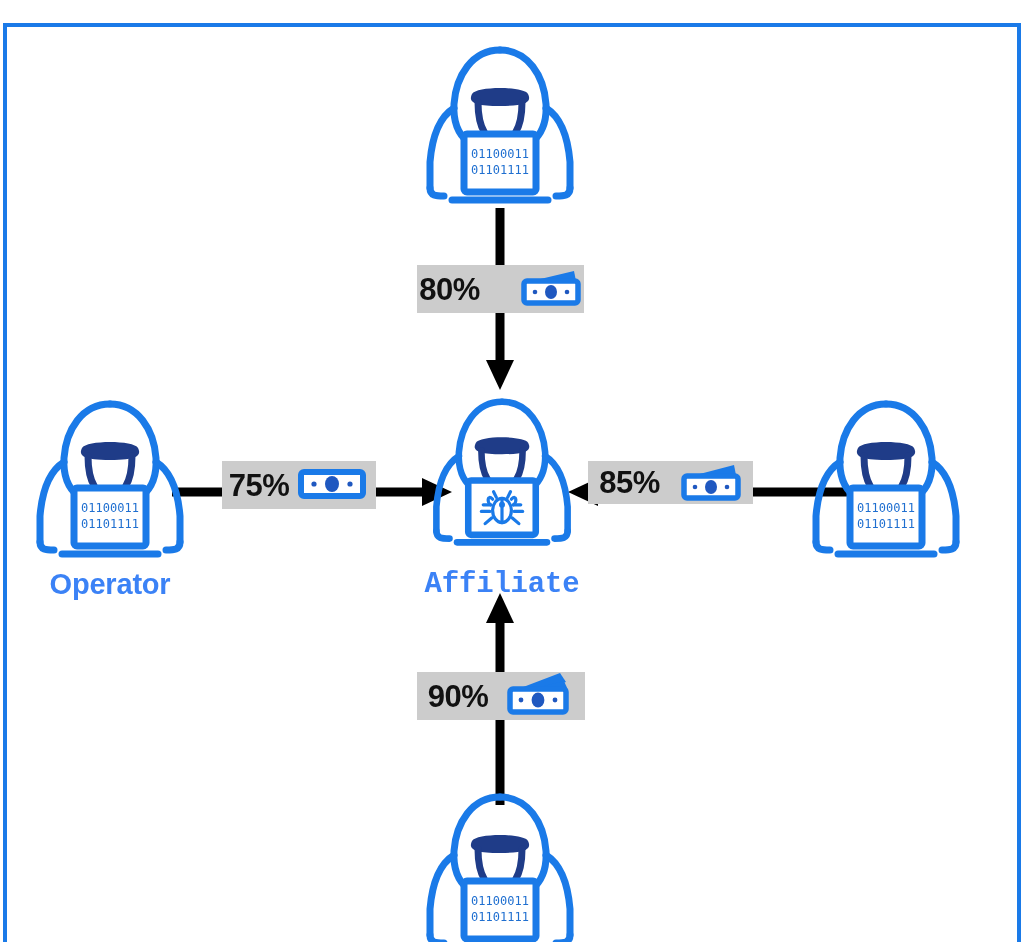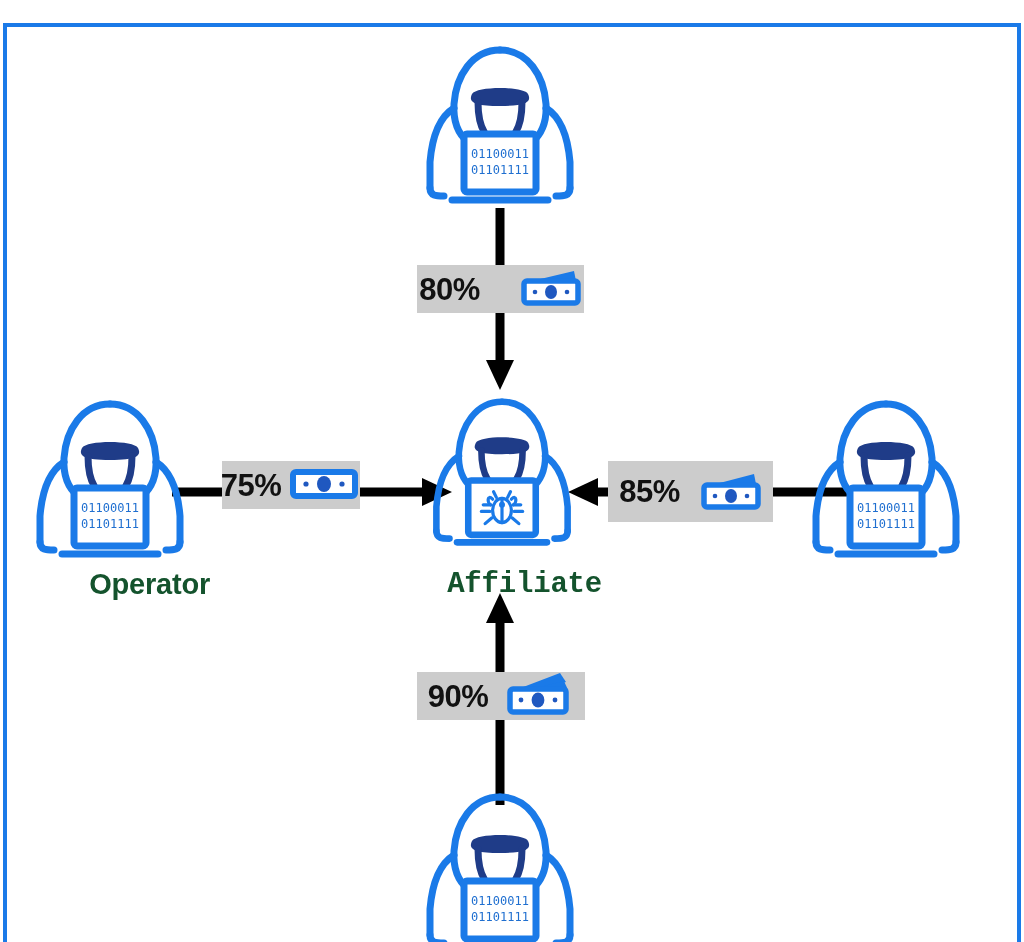--- a/index.html
+++ b/index.html
@@ -246,7 +246,7 @@
     </span>
   </div>
 
-  <div class="chip" style="left:222px; top:441px; width:138px; height:48px;">
+  <div class="chip" style="left:222px; top:441px; width:154px; height:48px;">
     <span class="pct">75%</span>
     <span class="money">
       <svg width="72" height="34" viewBox="0 0 72 34">

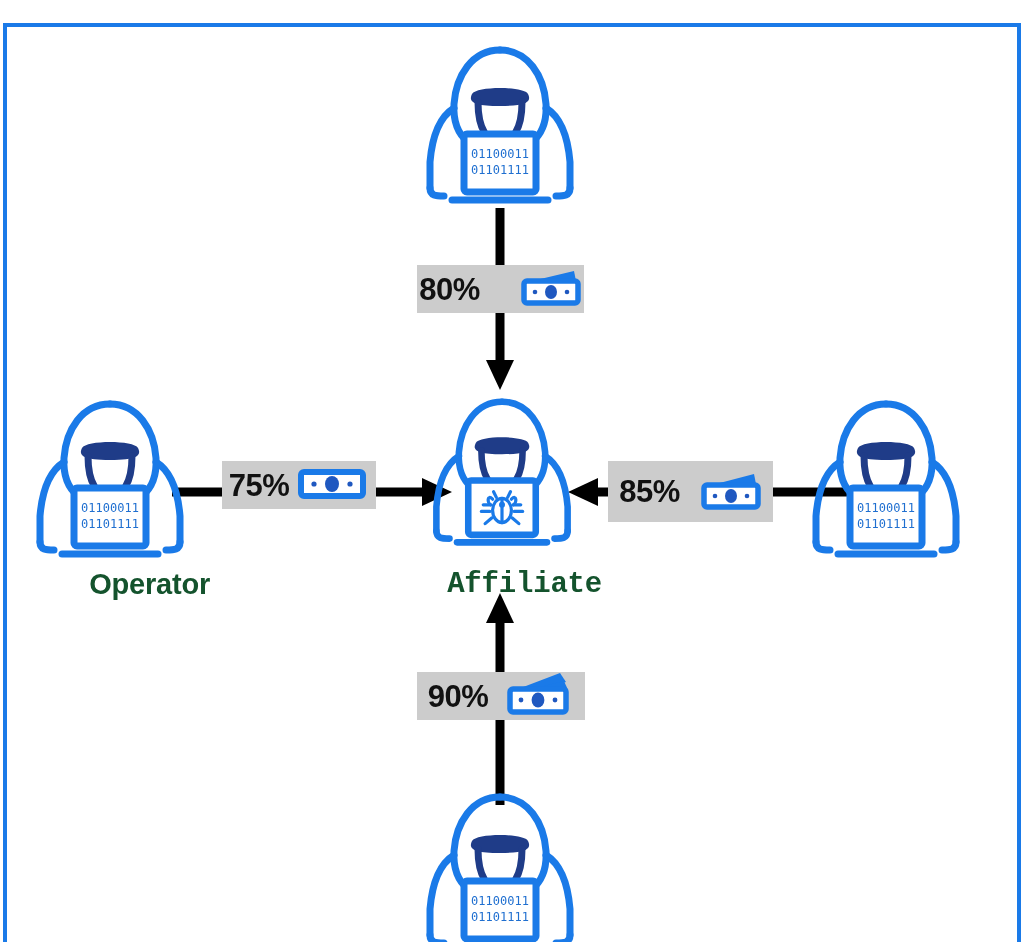--- a/index.html
+++ b/index.html
@@ -258,7 +258,7 @@
     </span>
   </div>
 
-  <div class="chip" style="left:608px; top:441px; width:165px; height:61px;">
+  <div class="chip" style="left:588px; top:441px; width:165px; height:43px;">
     <span class="pct">85%</span>
     <span class="money">
       <svg width="74" height="40" viewBox="0 0 74 40">

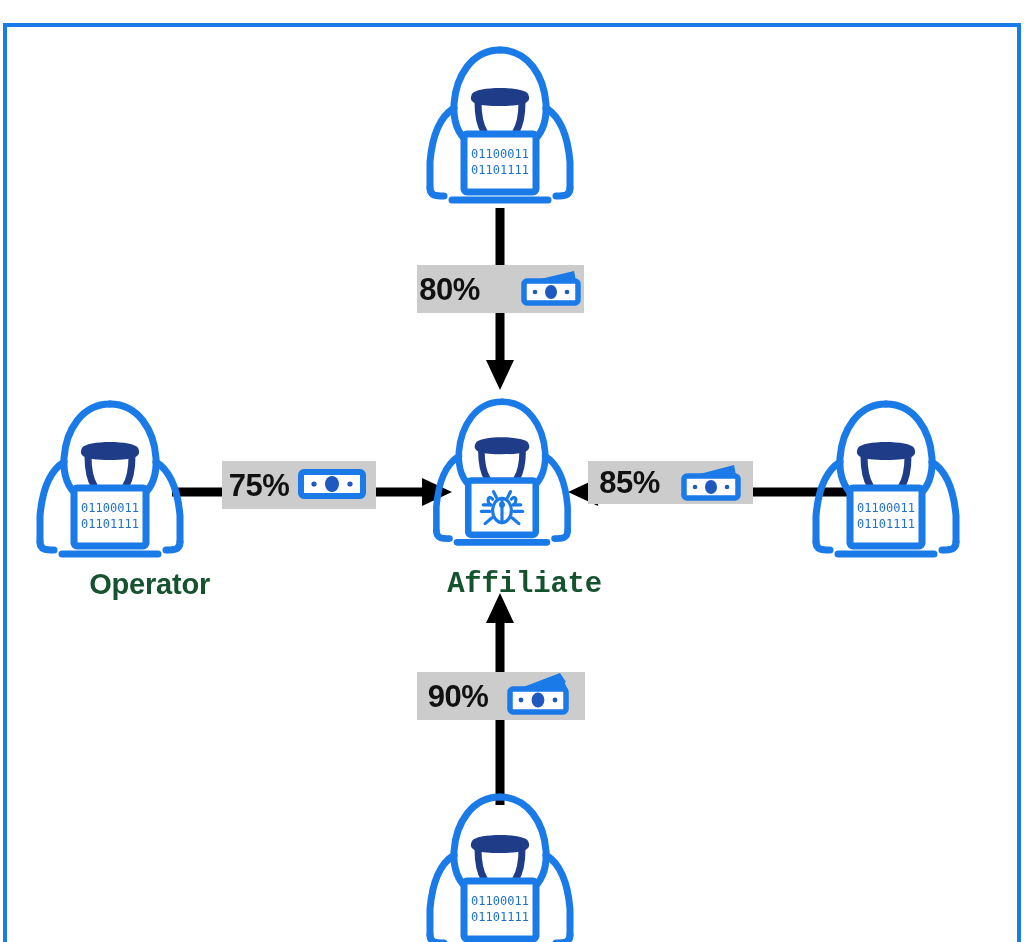--- a/index.html
+++ b/index.html
@@ -51,8 +51,8 @@
     font-family: "Liberation Sans", sans-serif;
     font-weight: bold;
     font-size: 29px;
-    color: #14532d;
-    text-align: right;
+    color: #3b82f6;
+    text-align: center;
     white-space: nowrap;
     letter-spacing: -0.2px;
   }

